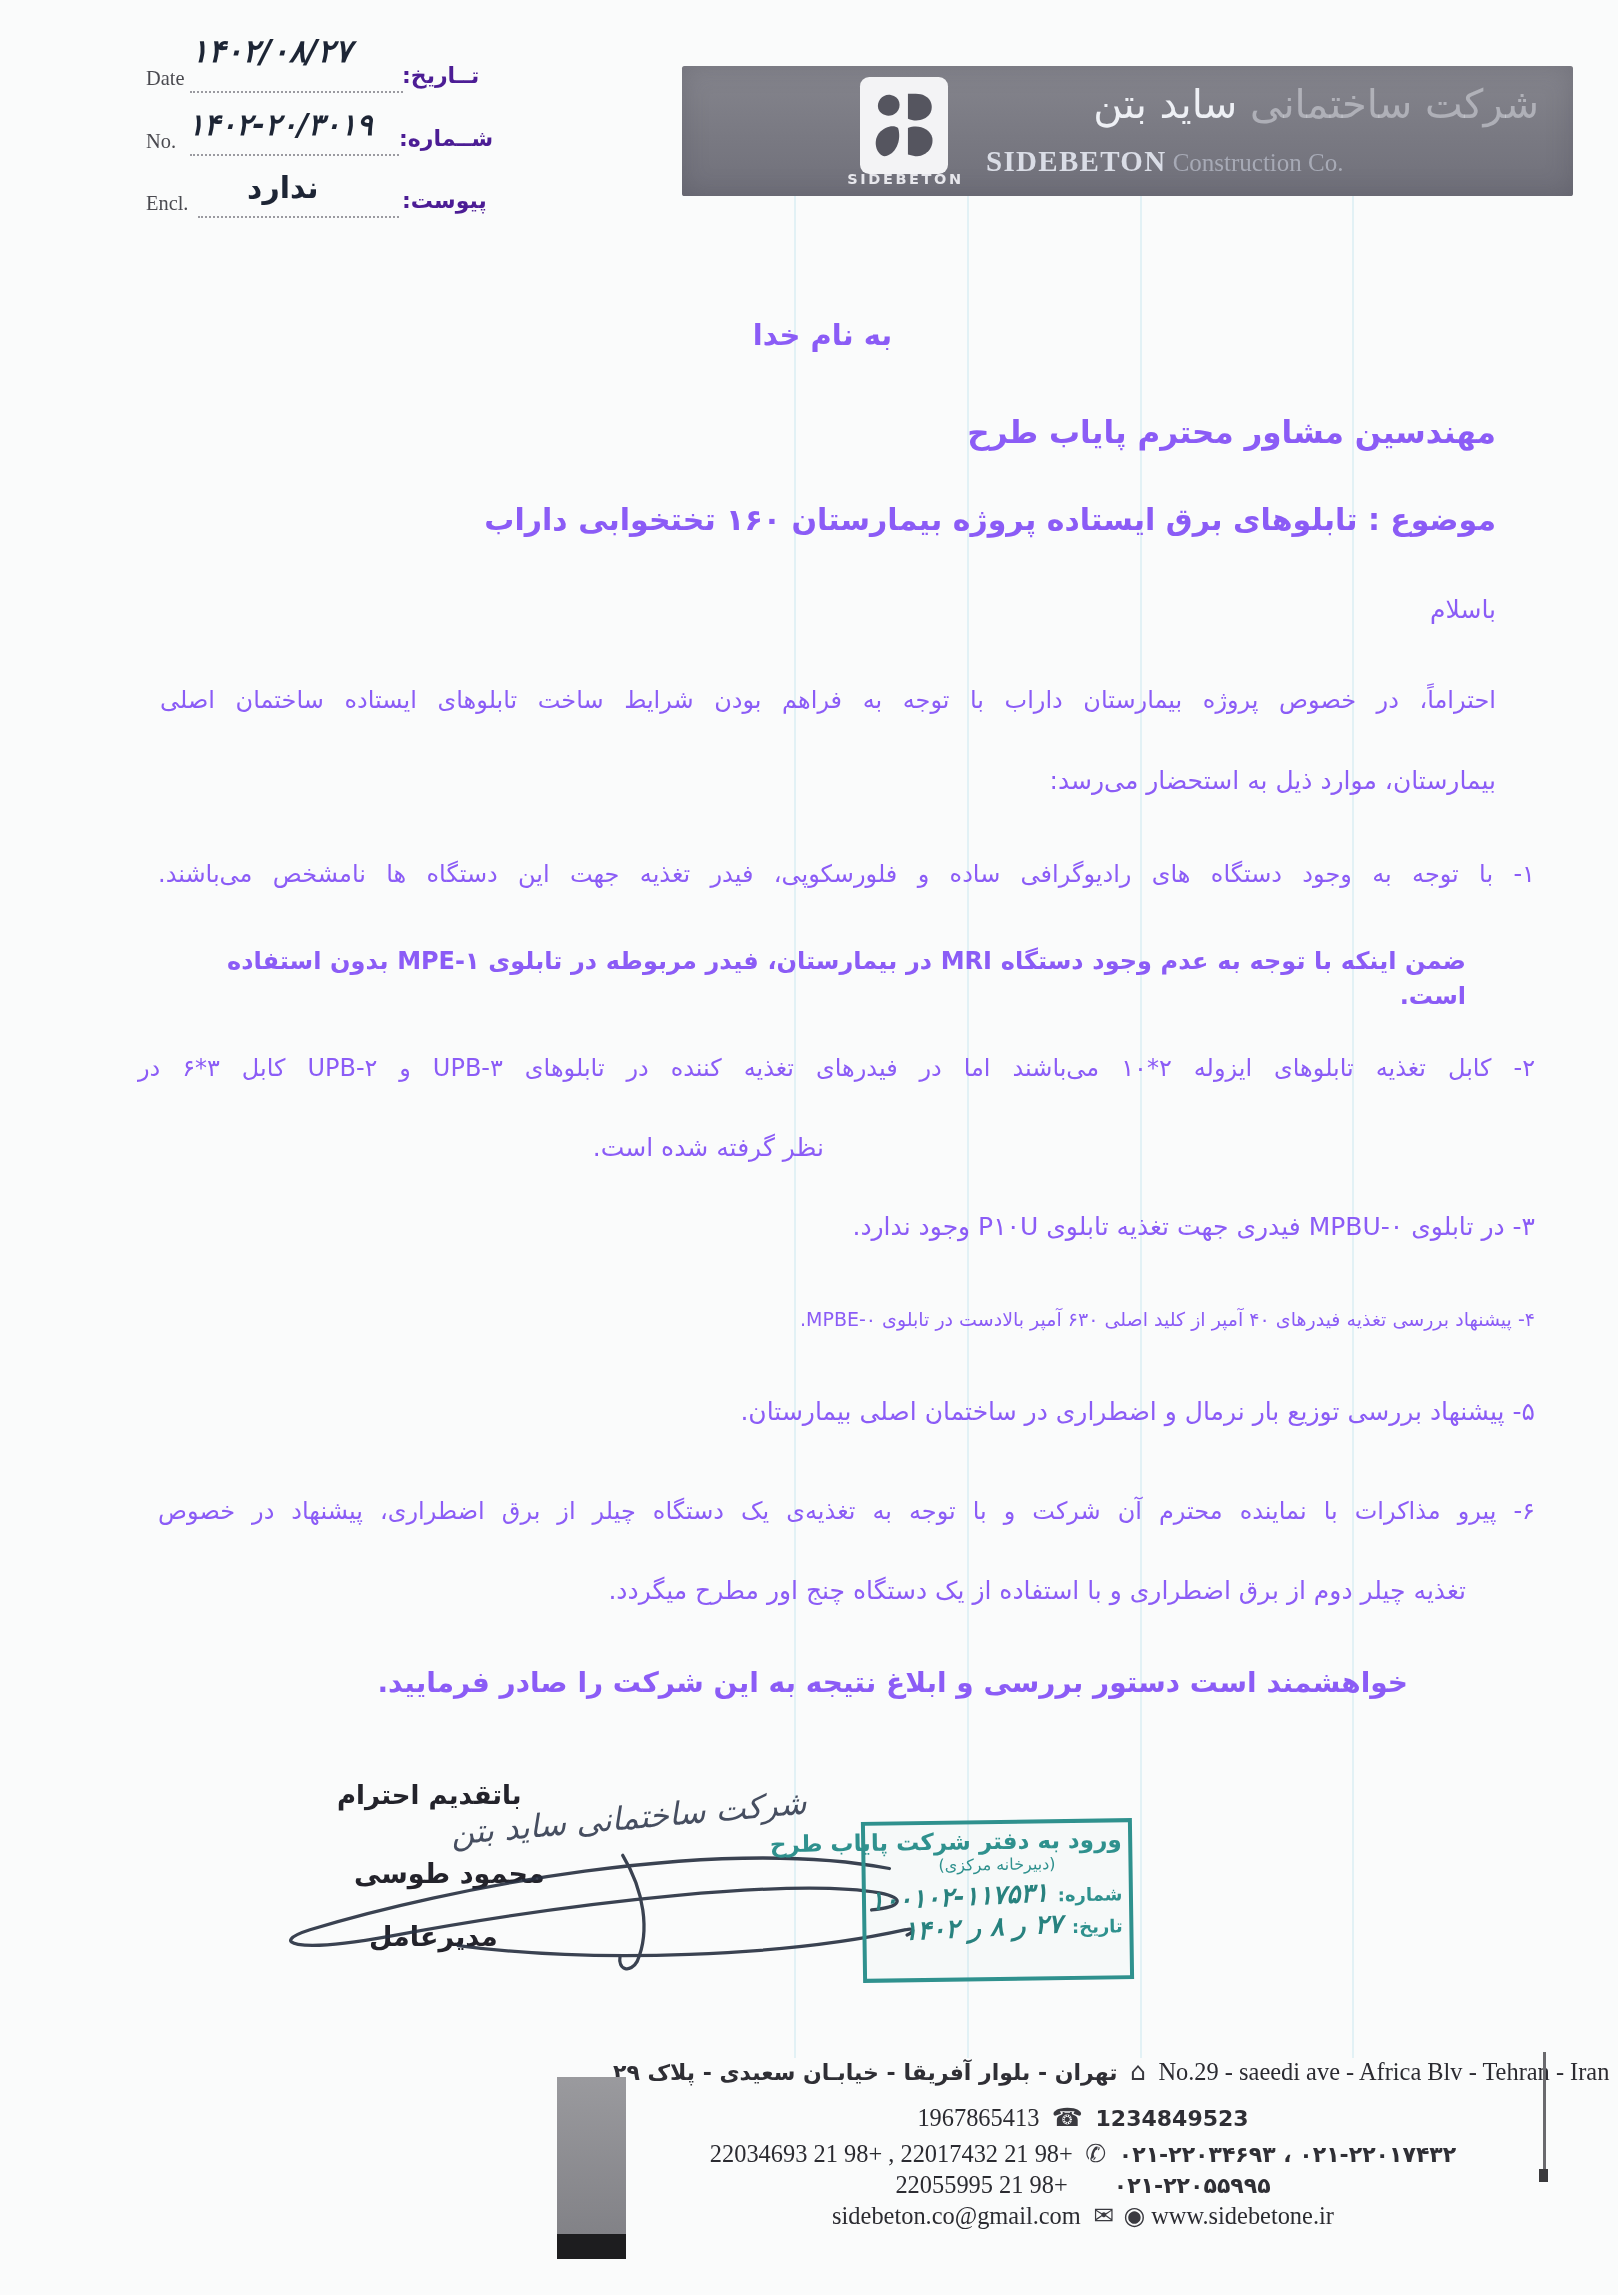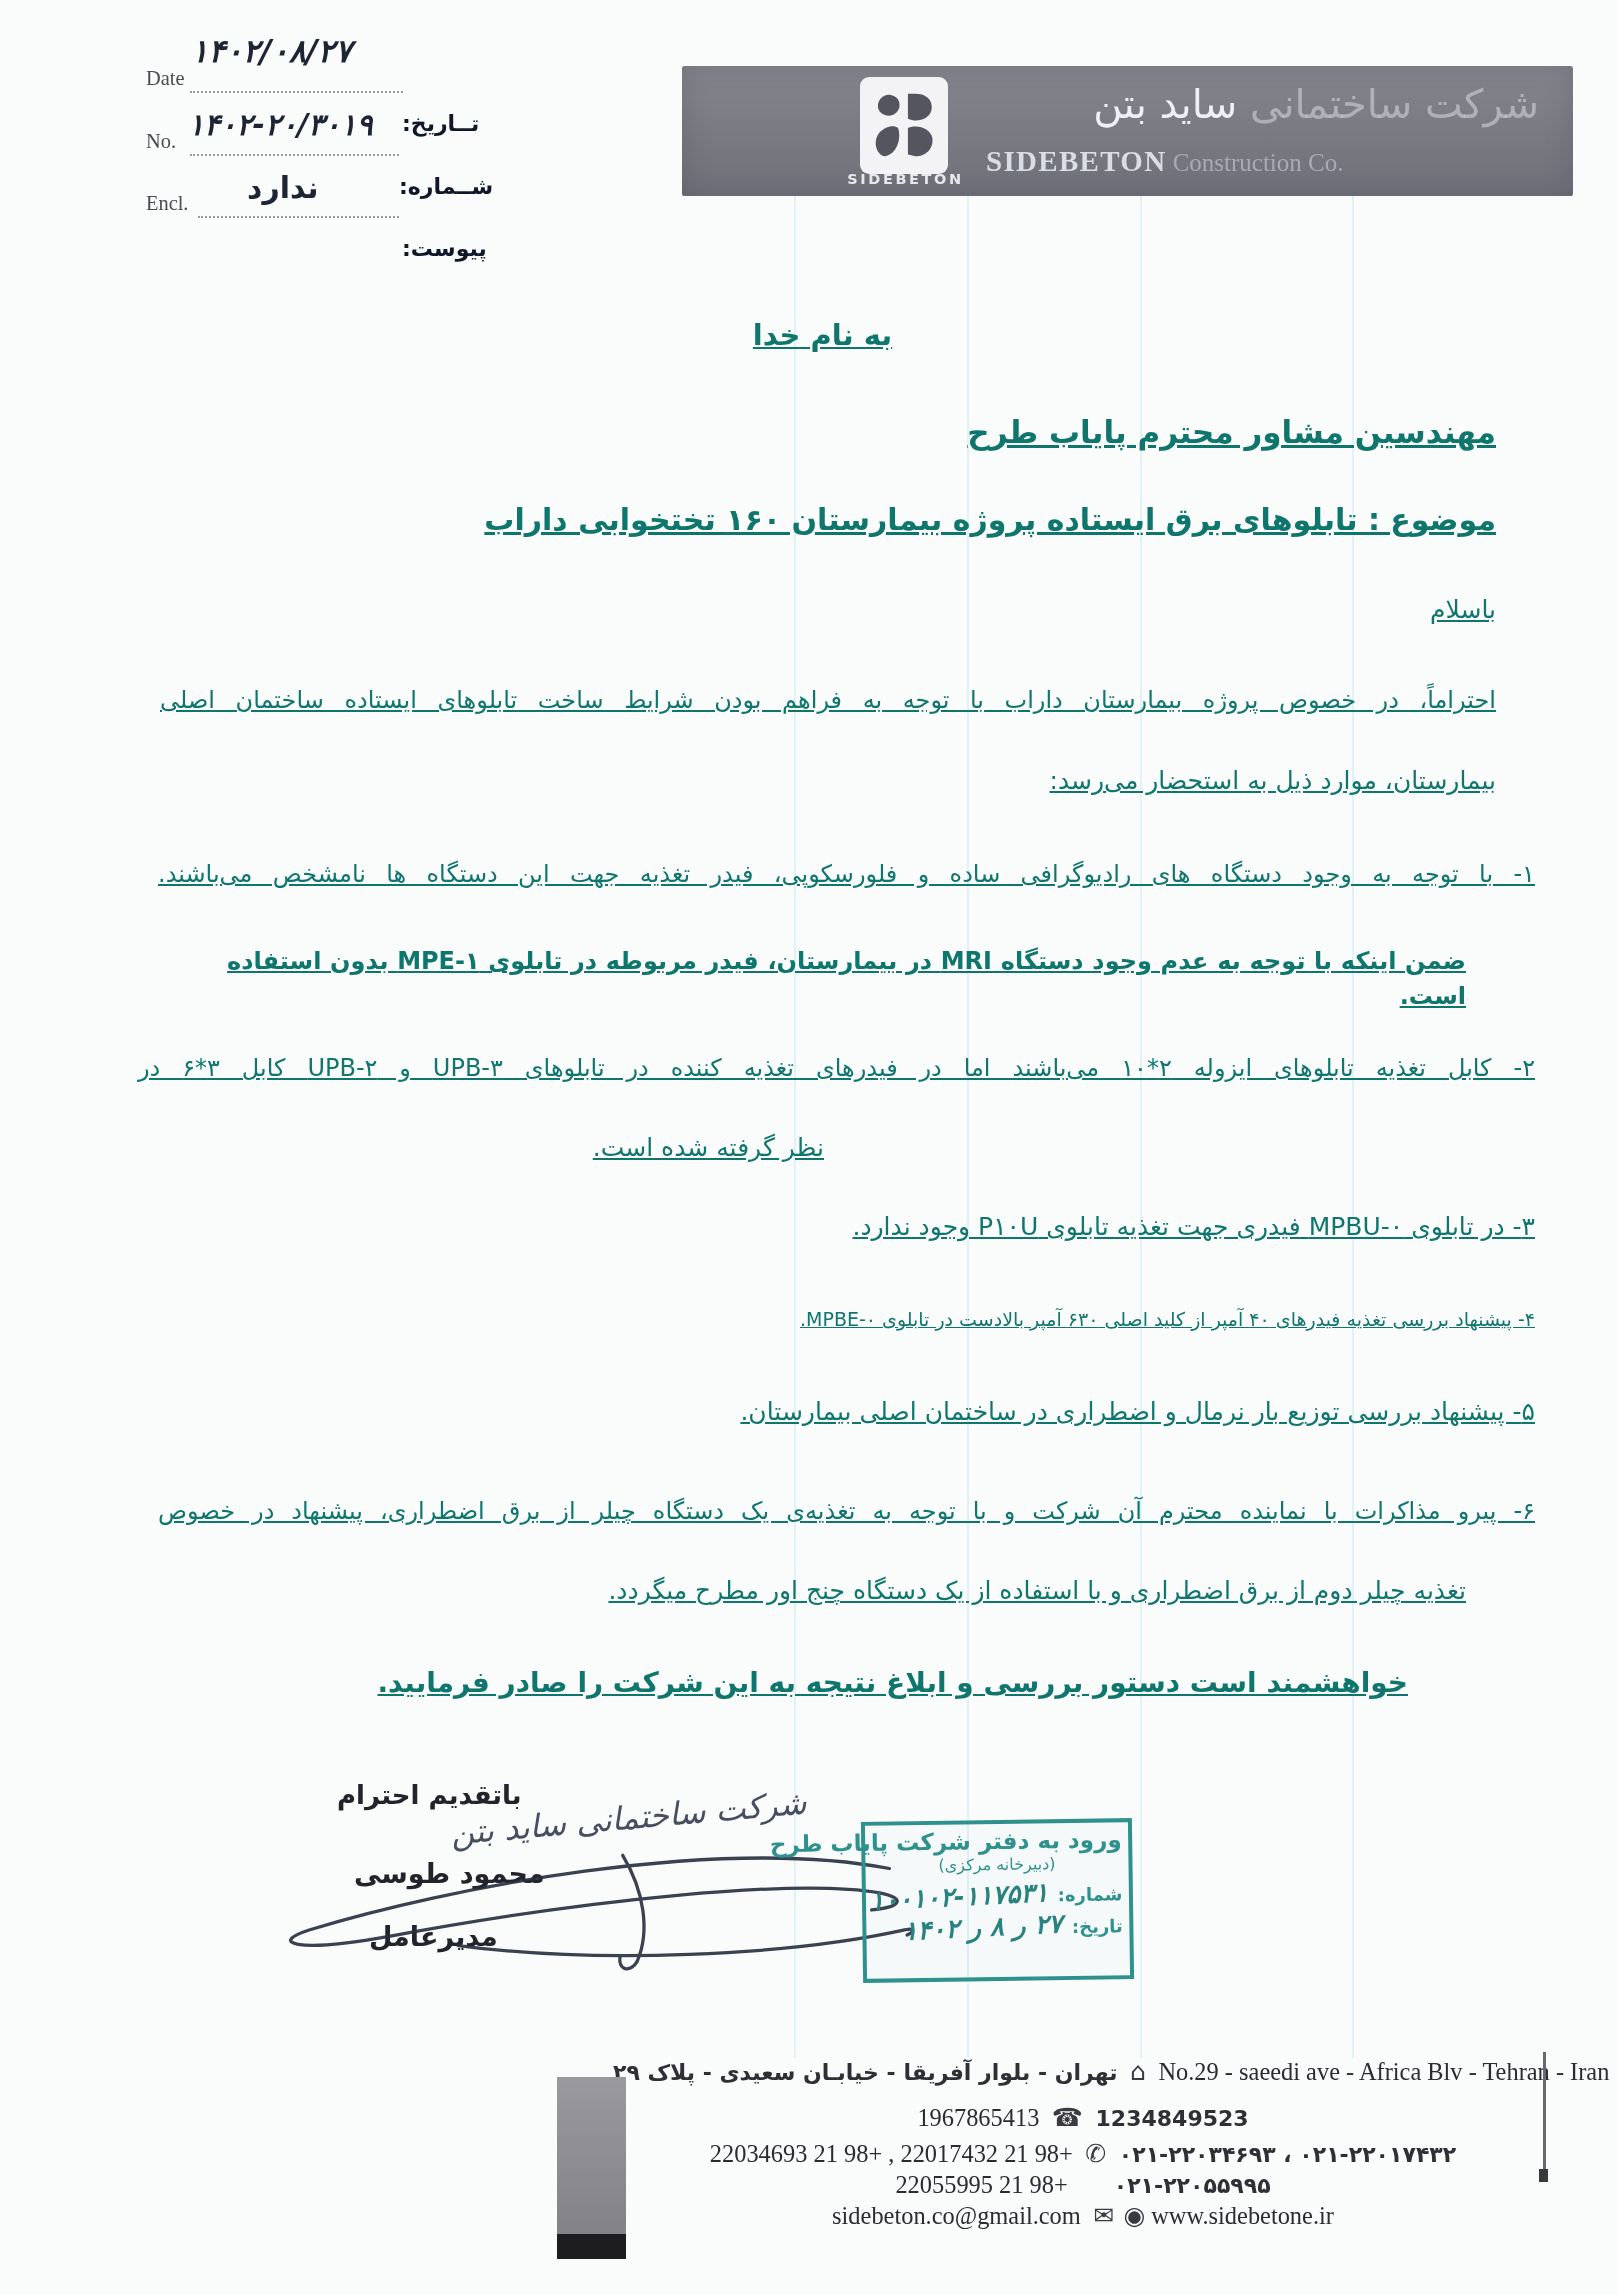--- a/index.html
+++ b/index.html
@@ -12,7 +12,7 @@
   .fa{direction:rtl;unicode-bidi:embed;}
   
   .en-label{font-family:"Liberation Serif",serif;font-size:20.4px;color:#4a4a50;}
-  .fa-label{font-size:22px;font-weight:bold;color:#0f172a;margin-top:48px;}
+  .fa-label{font-size:22px;font-weight:bold;color:#4c1d95;}
   .leader{border-bottom:2px dotted #9a9aa0;height:0;}
   .hw{font-weight:bold;color:#1d2535;letter-spacing:2px;}
   .hw-italic{font-style:italic;}

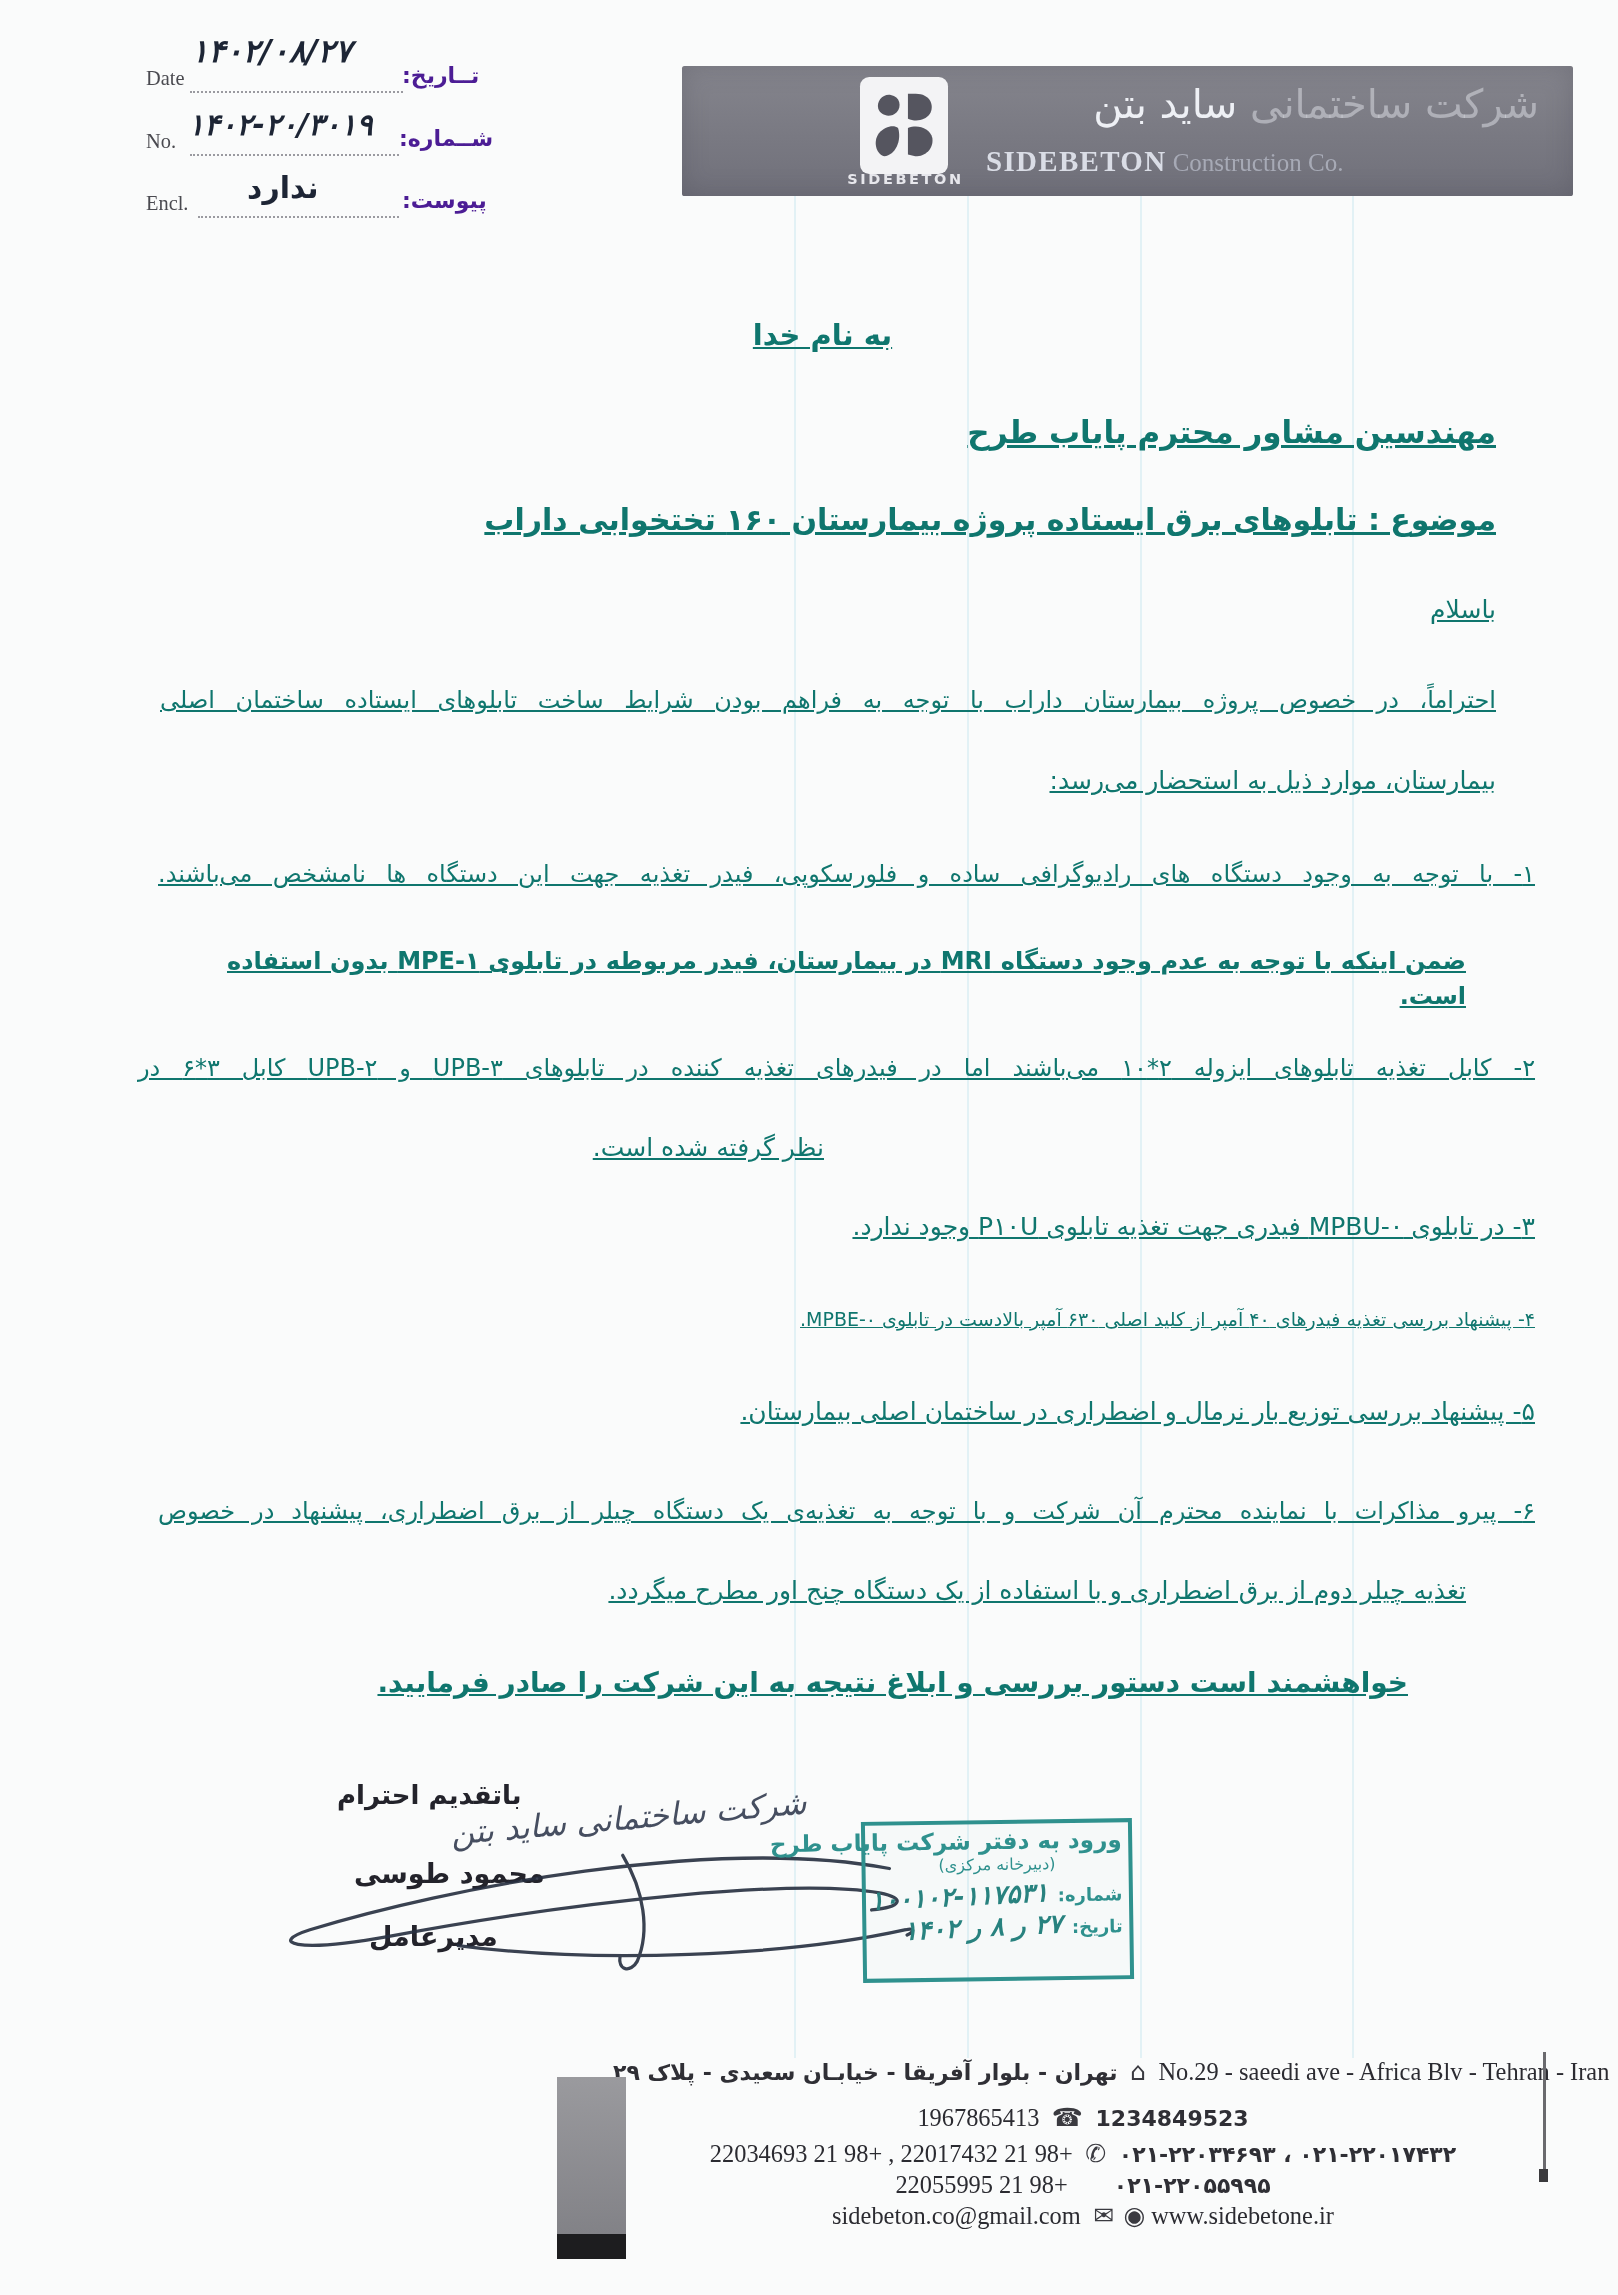--- a/index.html
+++ b/index.html
@@ -32,7 +32,7 @@
   .company-en .b1{font-size:29px;color:#dadde6;font-weight:bold;letter-spacing:1.3px;}
   .company-en .b2{font-size:25px;color:#a7aab6;}
   
-  .line{position:absolute;direction:rtl;white-space:nowrap;font-size:26px;color:#0f766e;text-decoration:underline;}
+  .line{position:absolute;direction:rtl;white-space:nowrap;font-size:26px;color:#8b5cf6;}
   .just{white-space:normal;text-align:justify;text-align-last:justify;font-size:24px;line-height:1.45;}
   .bold{font-weight:bold;}
   

